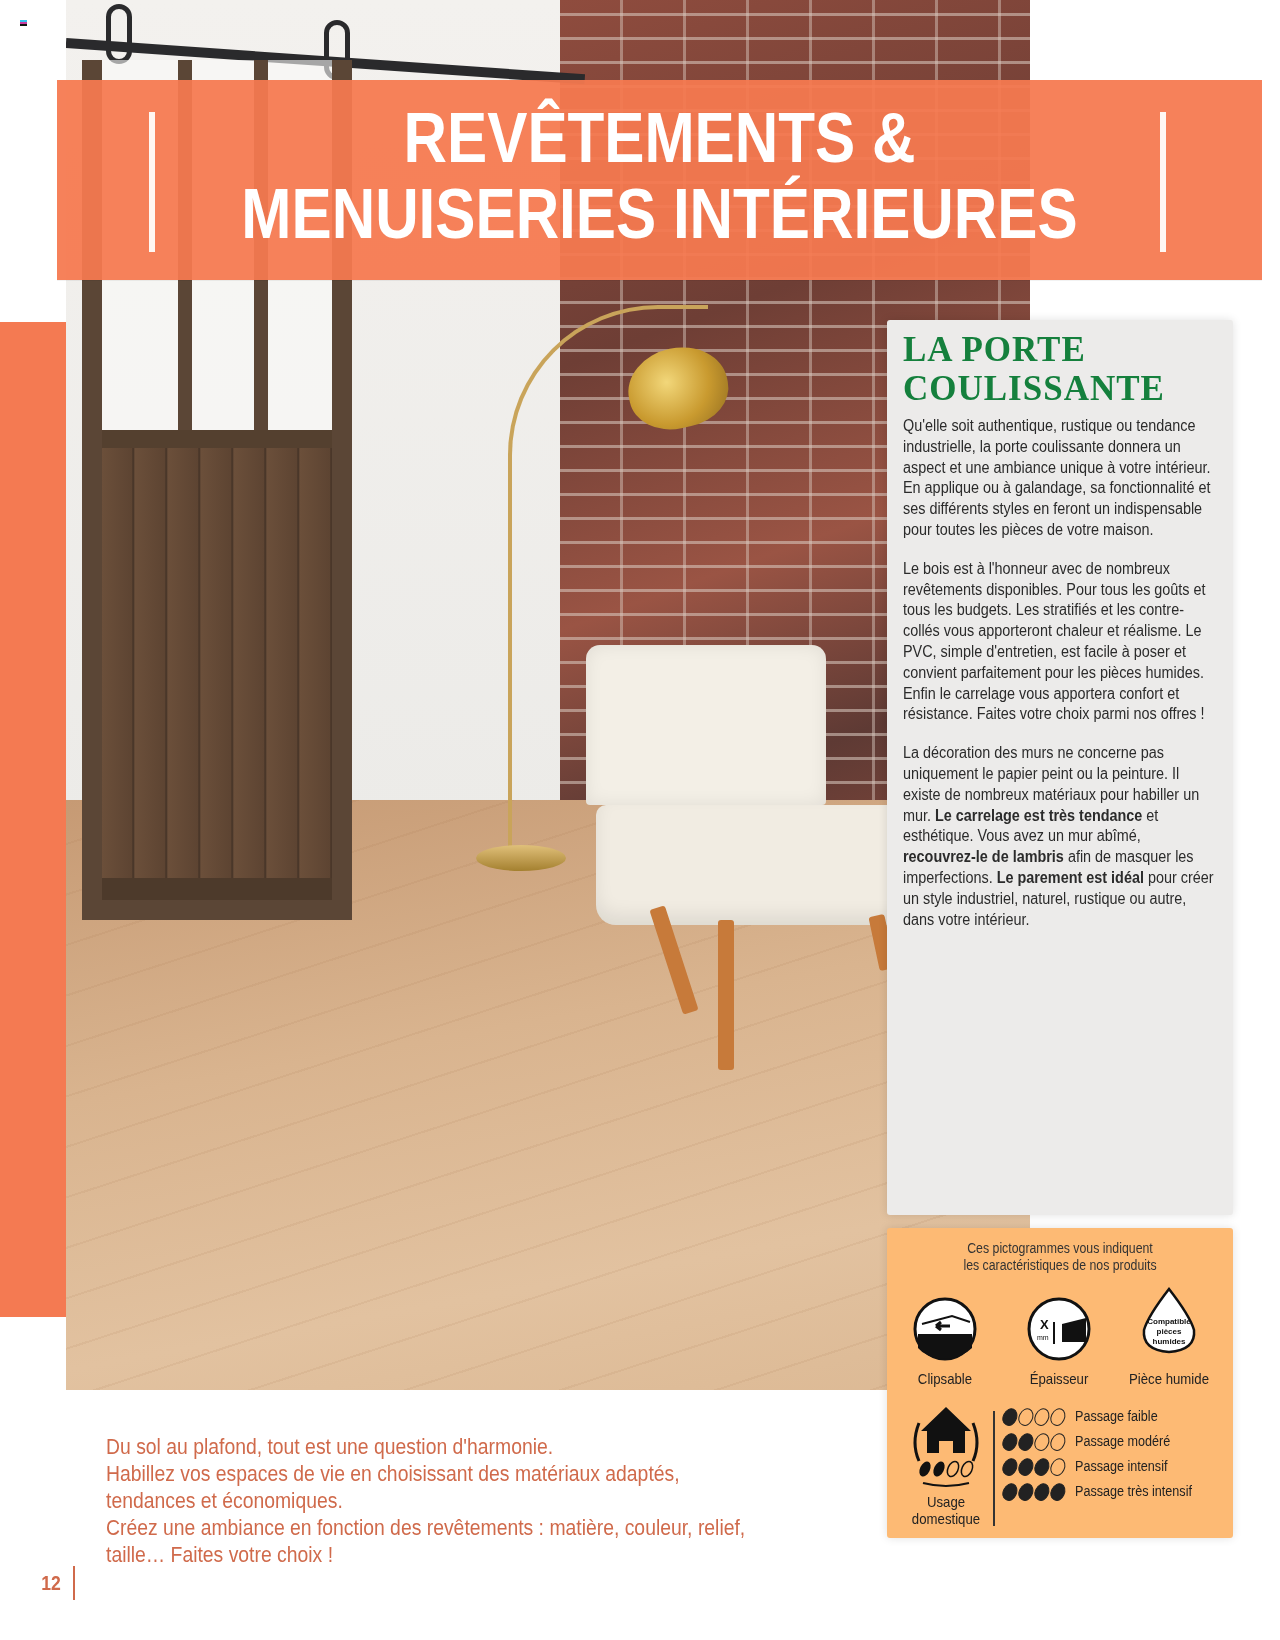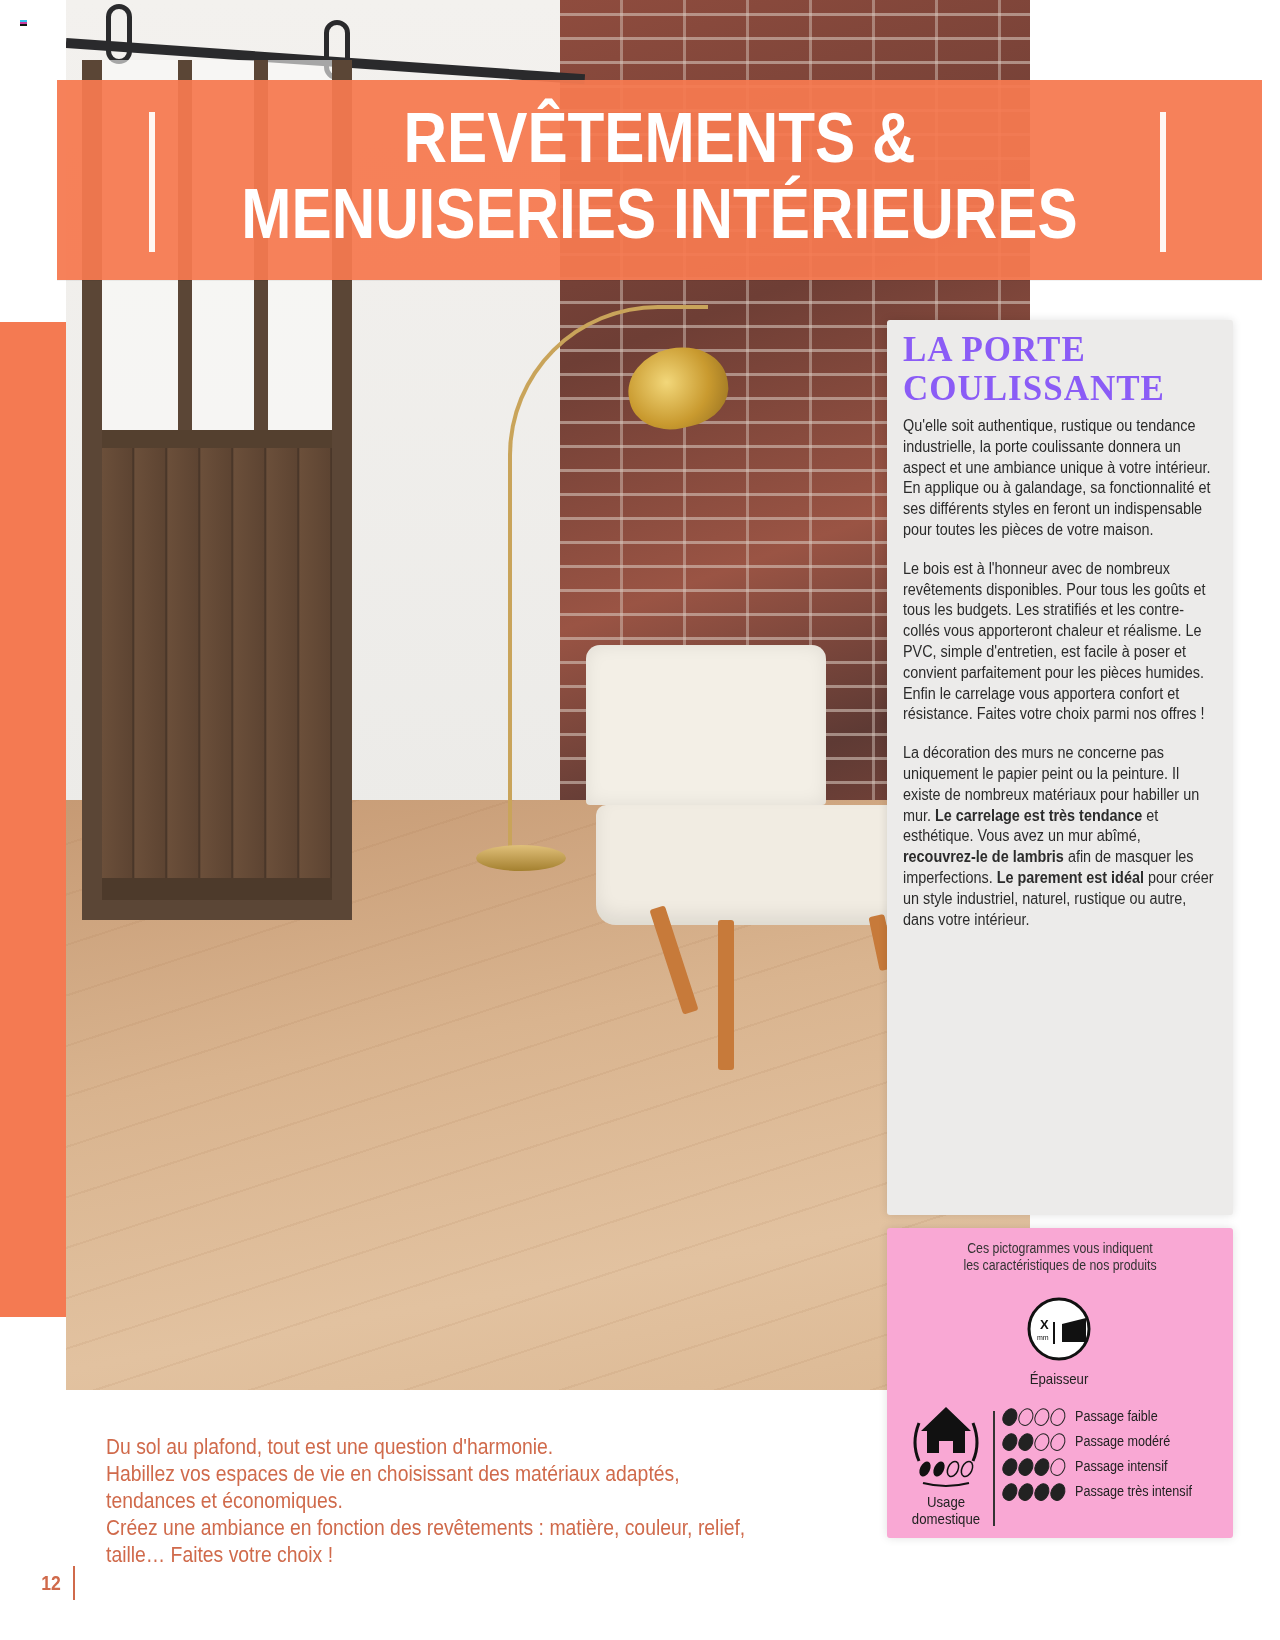--- a/index.html
+++ b/index.html
@@ -68,7 +68,7 @@
 
   
   .info-card { position: absolute; left: 887px; top: 320px; width: 346px; height: 895px; background: #ecebea; border-radius: 3px; box-shadow: 0 0 10px rgba(0,0,0,.12); padding: 10px 18px 0 16px; }
-  .section-title { color: #8b5cf6; font-family: "Liberation Serif", serif; font-weight: 700; font-size: 35px; line-height: 39px; letter-spacing: 1px; margin-bottom: 8px; }
+  .section-title { color: #15803d; font-family: "Liberation Serif", serif; font-weight: 700; font-size: 35px; line-height: 39px; letter-spacing: 1px; margin-bottom: 8px; }
   .section-body { color: #2b2b2b; font-family: "Liberation Sans", sans-serif; font-size: 16px; line-height: 20.8px; transform: scaleX(0.9); transform-origin: left; width: 111%; margin-bottom: 18px; }
   .section-body b { font-weight: 700; }
 

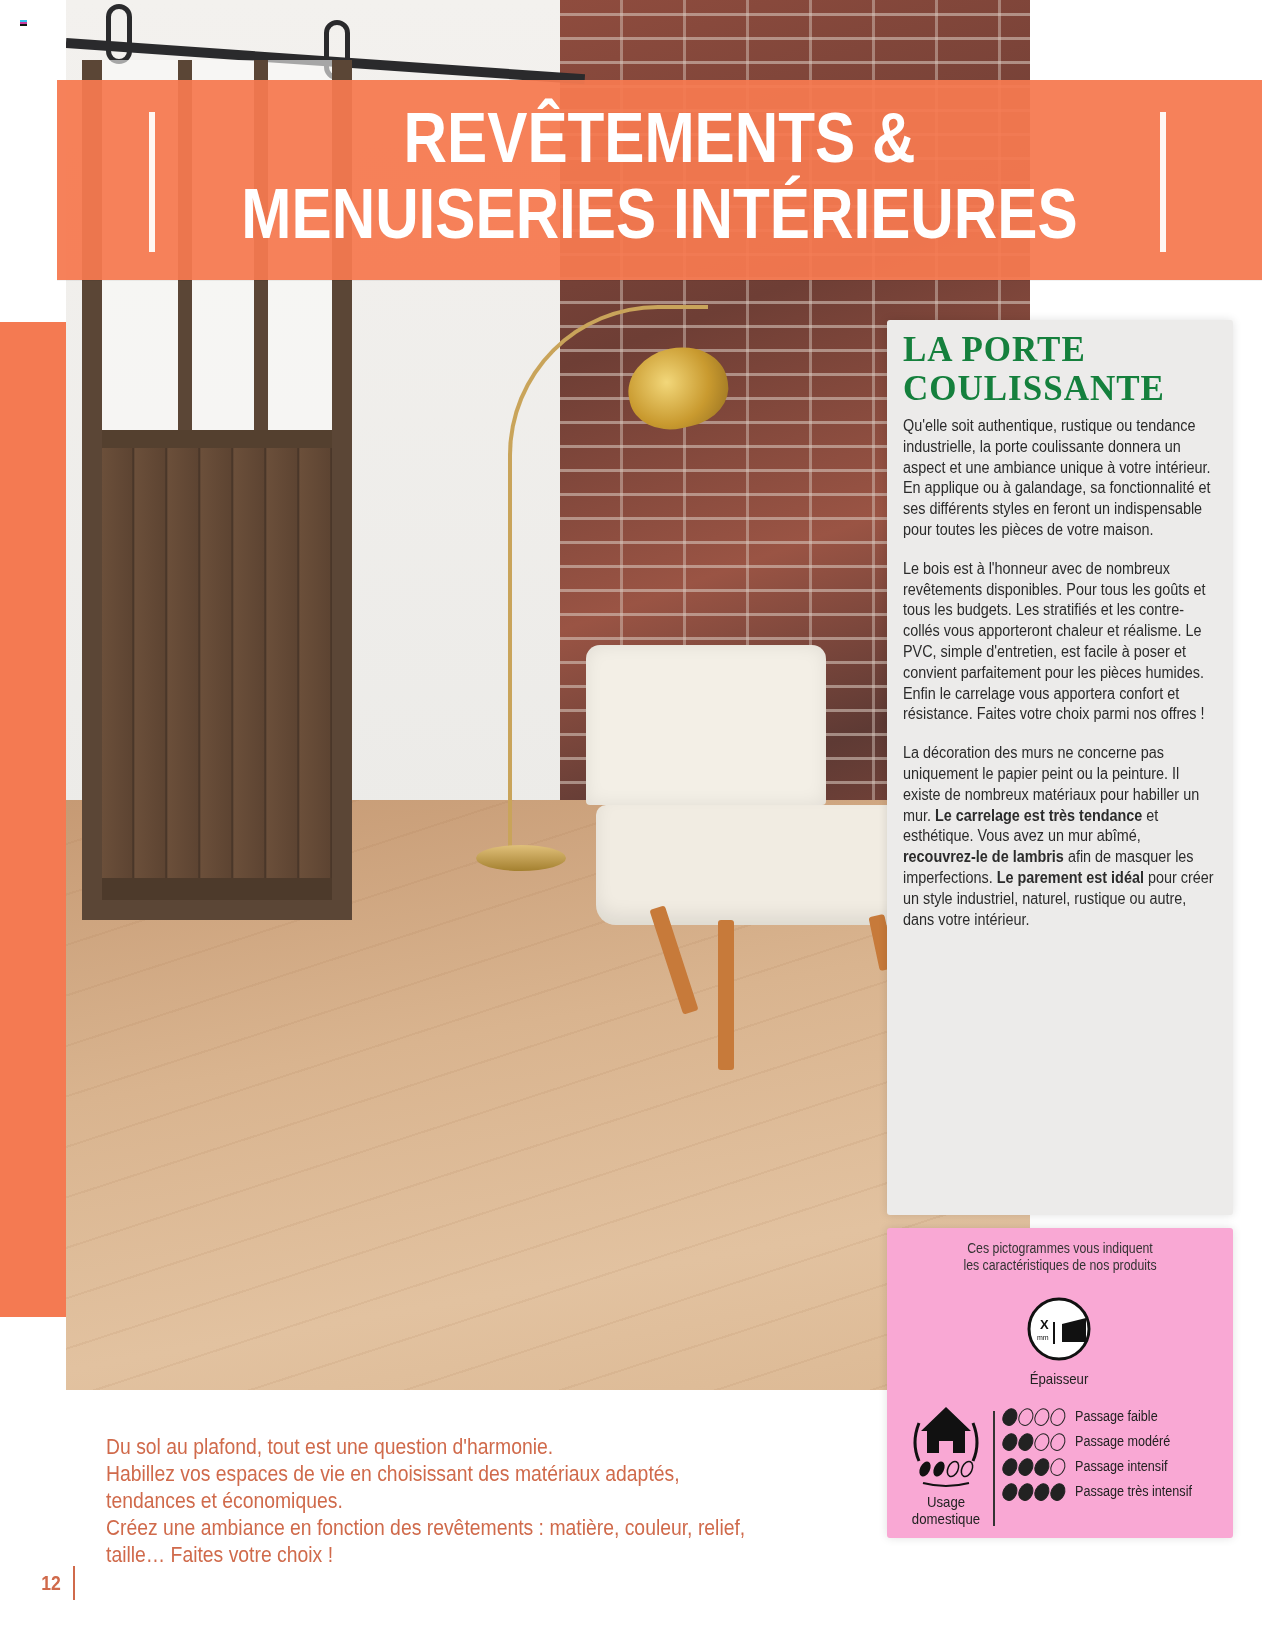--- a/index.html
+++ b/index.html
@@ -73,7 +73,7 @@
   .section-body b { font-weight: 700; }
 
   
-  .legend-card { position: absolute; left: 887px; top: 1228px; width: 346px; height: 310px; background: #f9a8d4; border-radius: 3px; box-shadow: 0 0 10px rgba(0,0,0,.12); }
+  .legend-card { position: absolute; left: 887px; top: 1228px; width: 346px; height: 310px; background: #fdba74; border-radius: 3px; box-shadow: 0 0 10px rgba(0,0,0,.12); }
   .legend-intro { position: absolute; left: 0; right: 0; top: 12px; text-align: center; color: #333; font-size: 14px; line-height: 17px; transform: scaleX(0.88); }
   .picto-row { position: absolute; left: 0; top: 68px; width: 100%; height: 100px; }
   .picto { position: absolute; top: 0; width: 100px; text-align: center; }

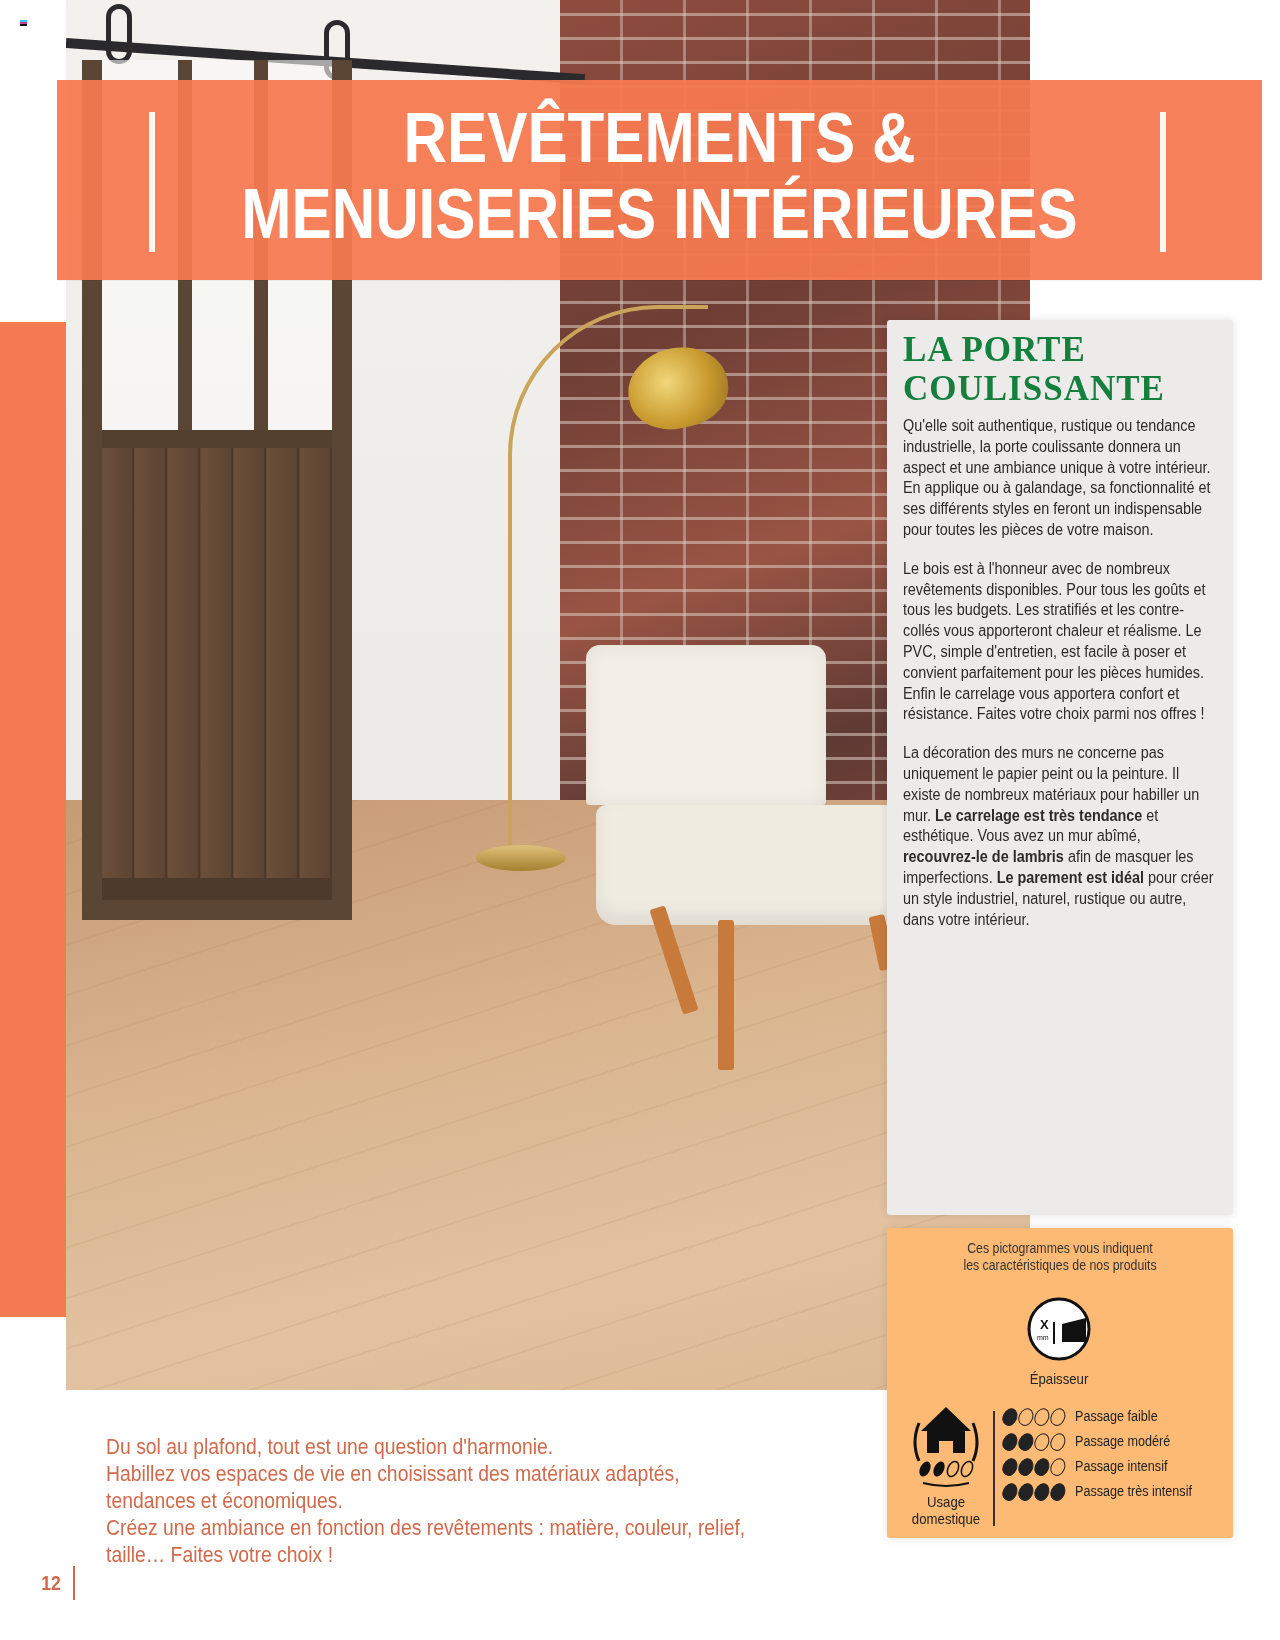--- a/index.html
+++ b/index.html
@@ -170,6 +170,17 @@
       </div>
       <span class="lbl">Épaisseur</span>
     </div>
+    <div class="picto" style="left:232px;">
+      <div class="icon">
+        <svg width="66" height="70" viewBox="0 0 66 70" style="margin-top:-10px">
+          <path d="M33 3 Q12 30 8 44 Q6 64 33 66 Q60 64 58 44 Q54 30 33 3 Z" fill="#fff" stroke="#111" stroke-width="2.5"></path>
+          <text x="33" y="38" text-anchor="middle" font-size="8" font-weight="700" font-family="Liberation Sans, sans-serif" fill="#111">Compatible</text>
+          <text x="33" y="48" text-anchor="middle" font-size="8" font-weight="700" font-family="Liberation Sans, sans-serif" fill="#111">pièces</text>
+          <text x="33" y="58" text-anchor="middle" font-size="8" font-weight="700" font-family="Liberation Sans, sans-serif" fill="#111">humides</text>
+        </svg>
+      </div>
+      <span class="lbl">Pièce humide</span>
+    </div>
   </div>
 
   <div class="usage">

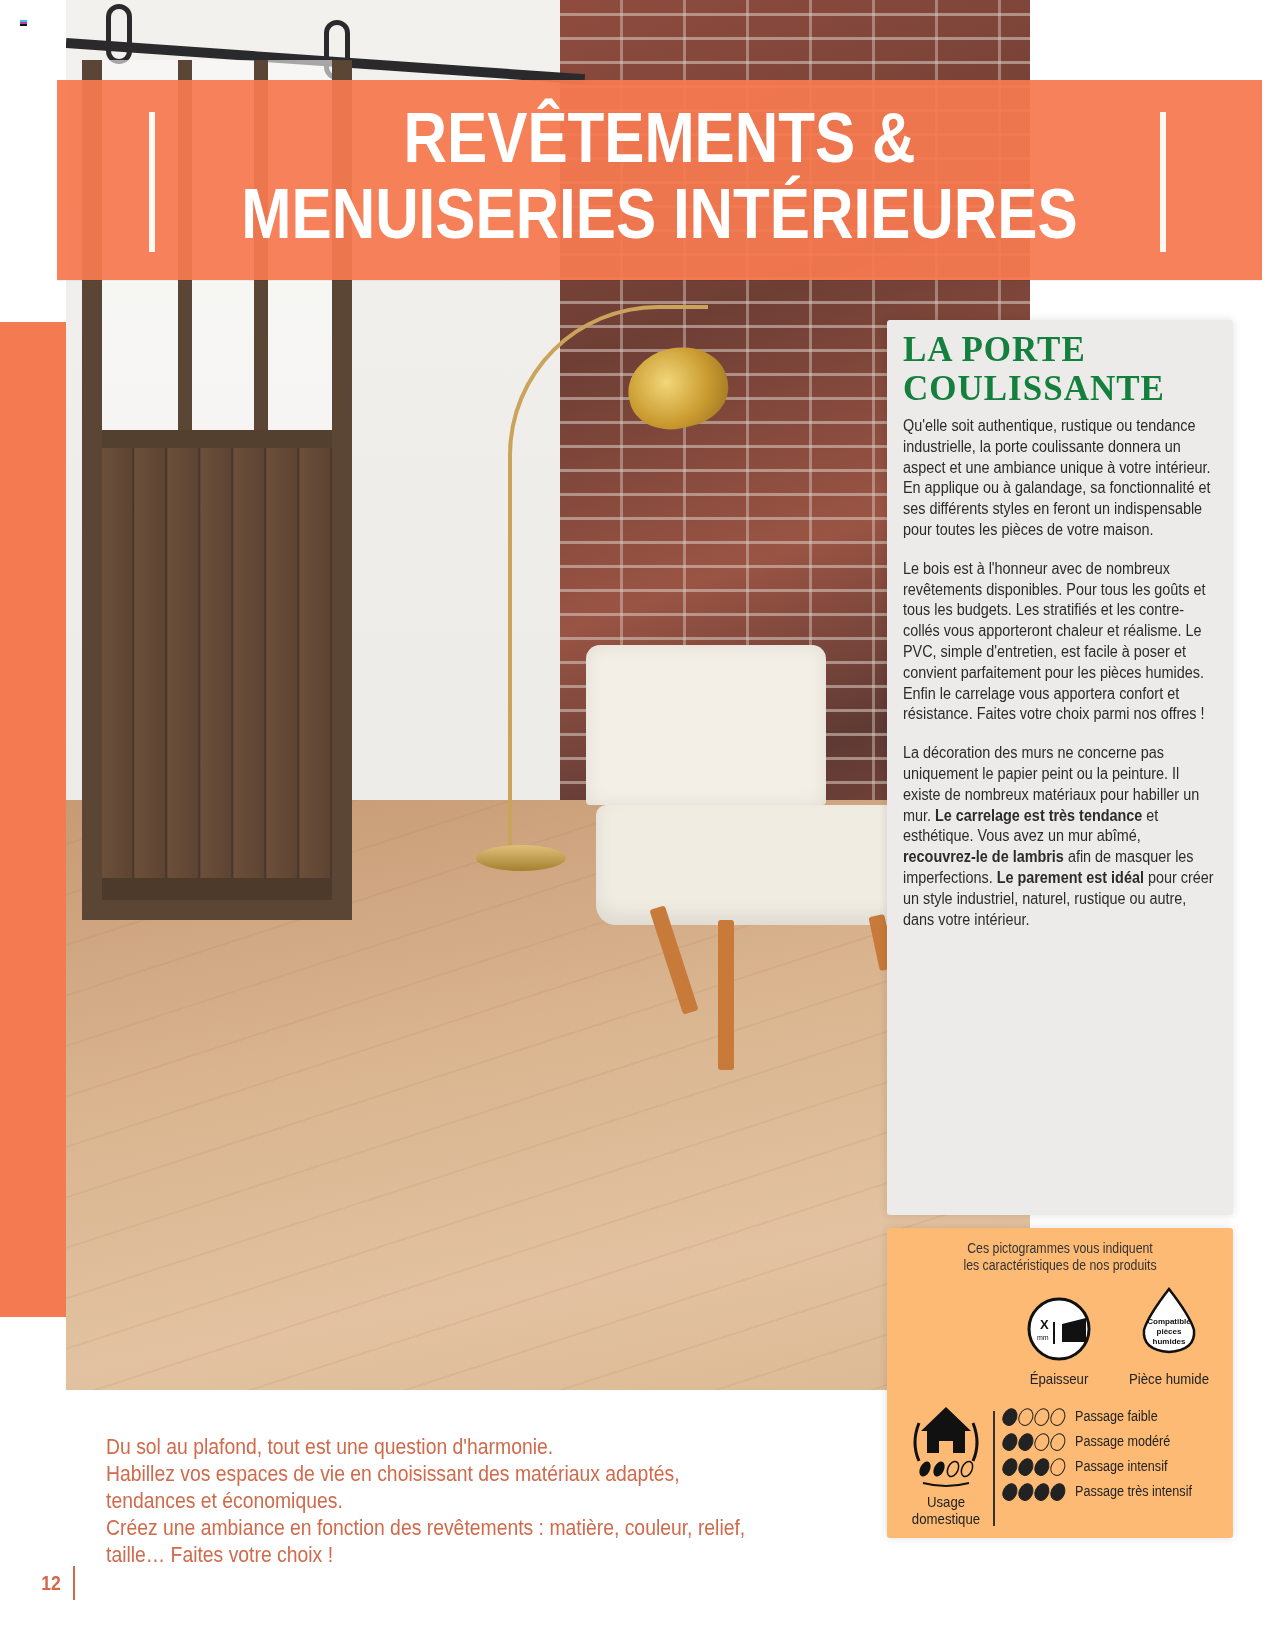--- a/index.html
+++ b/index.html
@@ -158,6 +158,17 @@
   </div>
 
   <div class="picto-row">
+    <div class="picto" style="left:8px;">
+      <div class="icon">
+        <svg width="66" height="66" viewBox="0 0 66 66">
+          <circle cx="33" cy="33" r="30" fill="#fff" stroke="#111" stroke-width="3"></circle>
+          <path d="M6 38 L60 38 L60 52 Q50 62 33 63 Q14 62 6 52 Z" fill="#111"></path>
+          <path d="M10 28 L40 20 L58 26" fill="none" stroke="#111" stroke-width="2"></path>
+          <path d="M38 30 L24 30 M24 30 L29 26 M24 30 L29 34" stroke="#111" stroke-width="3" fill="none"></path>
+        </svg>
+      </div>
+      <span class="lbl">Clipsable</span>
+    </div>
     <div class="picto" style="left:122px;">
       <div class="icon">
         <svg width="66" height="66" viewBox="0 0 66 66">

